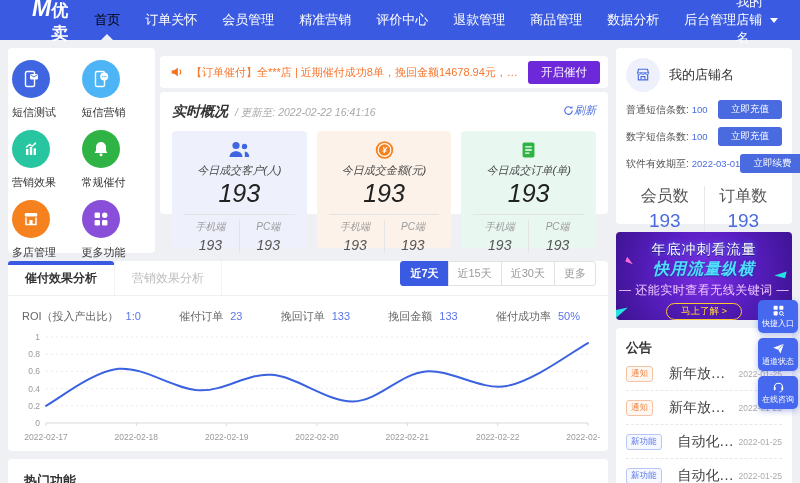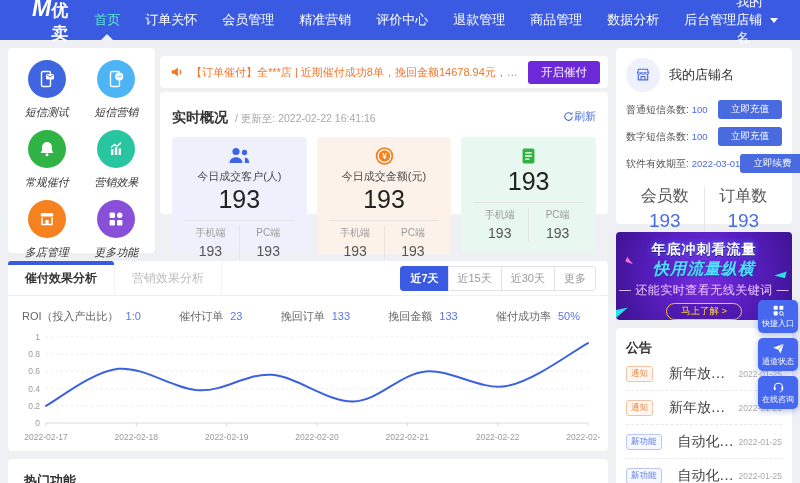--- a/index.html
+++ b/index.html
@@ -15,7 +15,7 @@
   .logo-txt{font-size:17px;font-weight:700;margin-left:1px;}
   .nav-menu{display:flex;margin-left:26px;gap:25px;font-size:13px;}
   .nav-item{position:relative;height:40px;line-height:40px;cursor:pointer;white-space:nowrap;}
-  .nav-item.active{color:#5eead4;}
+  .nav-item.active{color:#000000;}
   .nav-item.active::after{content:"";position:absolute;left:50%;margin-left:-6px;bottom:0;
        border-left:6px solid transparent;border-right:6px solid transparent;border-bottom:6px solid #eef0f4;}
   .nav-account{margin-left:auto;margin-right:22px;font-size:13px;display:flex;align-items:center;gap:6px;cursor:pointer;}

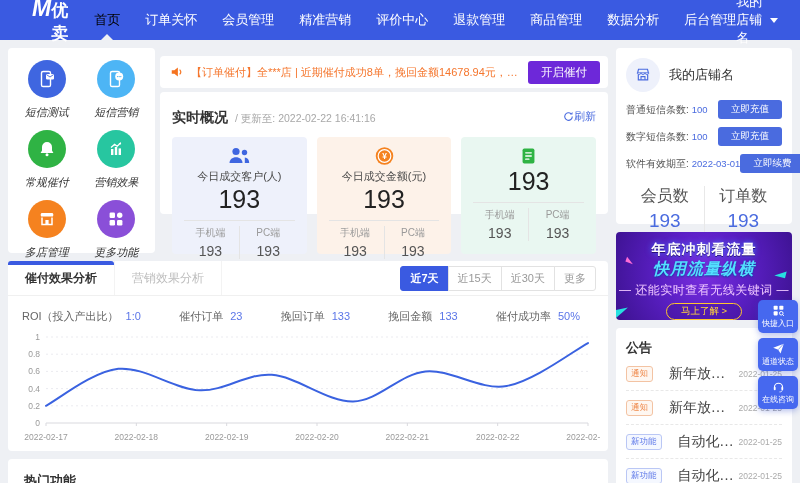--- a/index.html
+++ b/index.html
@@ -24,7 +24,7 @@
   
   #sidebar{left:8px;top:48px;width:147px;height:205px;padding:12px 4px;
      display:grid;grid-template-columns:1fr 1fr;row-gap:10px;}
-  .app{display:flex;flex-direction:column;align-items:center;cursor:pointer;font-style:italic;}
+  .app{display:flex;flex-direction:column;cursor:pointer;}
   .app-icon{width:38px;height:38px;border-radius:50%;display:flex;align-items:center;justify-content:center;}
   .app-label{font-size:11px;color:#333;margin-top:7px;}
 

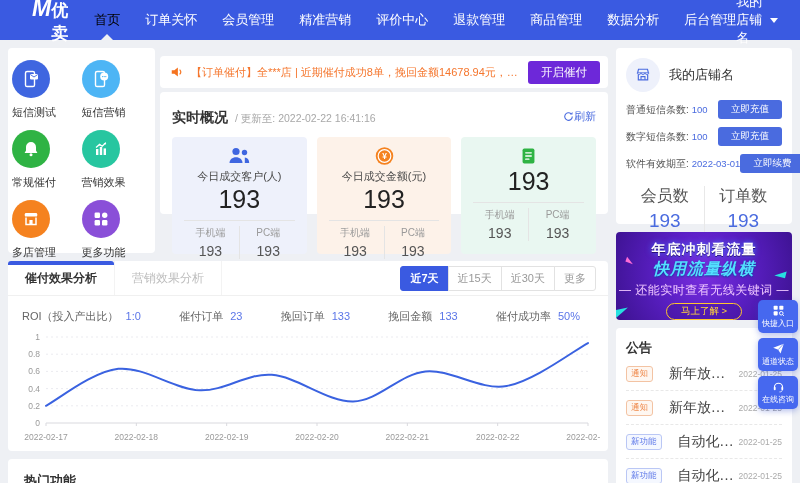--- a/index.html
+++ b/index.html
@@ -35,7 +35,7 @@
       padding:4px 13px;cursor:pointer;white-space:nowrap;}
 
   
-  #realtime{left:160px;top:92px;width:448px;height:122px;padding:17px 12px;}
+  #realtime{left:160px;top:92px;width:448px;height:122px;padding:11px 12px;font-style:italic;}
   .rt-head{display:flex;align-items:baseline;}
   .rt-title{font-size:14px;font-weight:bold;color:#333;}
   .rt-updated{font-size:10.5px;color:#a8a8a8;margin-left:7px;}

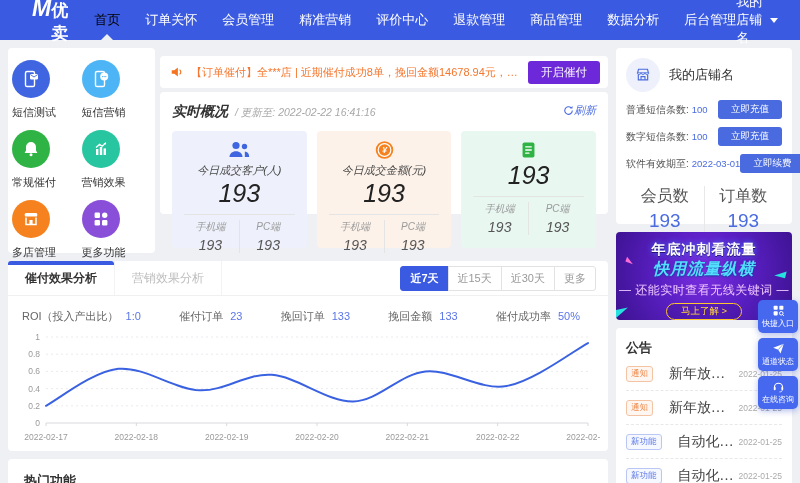--- a/index.html
+++ b/index.html
@@ -286,6 +286,7 @@
             <rect x="4.5" y="2.5" width="15" height="19" rx="2.2" fill="#2fb344"></rect>
             <path d="M8.5 8h7M8.5 12h7M8.5 16h4" stroke="#fff" stroke-width="1.7" stroke-linecap="round"></path>
           </svg>
+        <div class="stat-label">今日成交订单(单)</div>
         <div class="stat-value">193</div>
         <div class="stat-div"></div>
         <div class="stat-sub">

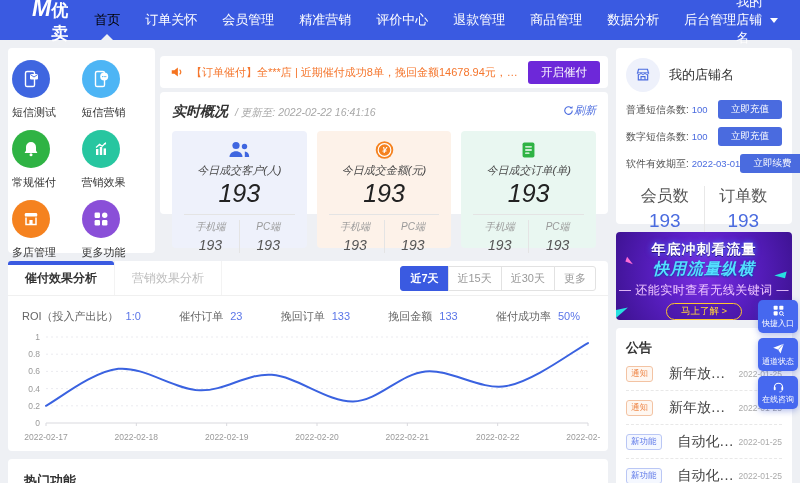--- a/index.html
+++ b/index.html
@@ -173,15 +173,6 @@
       <span class="app-label">短信营销</span>
     </div>
     <div class="app">
-      <span class="app-icon" style="background:#2fb344">
-        <svg width="20" height="20" viewBox="0 0 20 20">
-            <path d="M10 3a5 5 0 015 5v3.6l1.4 2.4H3.6L5 11.6V8a5 5 0 015-5z" fill="#fff"></path>
-            <circle cx="10" cy="15.8" r="1.5" fill="#fff"></circle>
-          </svg>
-      </span>
-      <span class="app-label">常规催付</span>
-    </div>
-    <div class="app">
       <span class="app-icon" style="background:#27c6a0">
         <svg width="20" height="20" viewBox="0 0 20 20">
             <rect x="5" y="10" width="2.4" height="6" fill="#fff"></rect>
@@ -192,6 +183,15 @@
           </svg>
       </span>
       <span class="app-label">营销效果</span>
+    </div>
+    <div class="app">
+      <span class="app-icon" style="background:#2fb344">
+        <svg width="20" height="20" viewBox="0 0 20 20">
+            <path d="M10 3a5 5 0 015 5v3.6l1.4 2.4H3.6L5 11.6V8a5 5 0 015-5z" fill="#fff"></path>
+            <circle cx="10" cy="15.8" r="1.5" fill="#fff"></circle>
+          </svg>
+      </span>
+      <span class="app-label">常规催付</span>
     </div>
     <div class="app">
       <span class="app-icon" style="background:#f5821f">

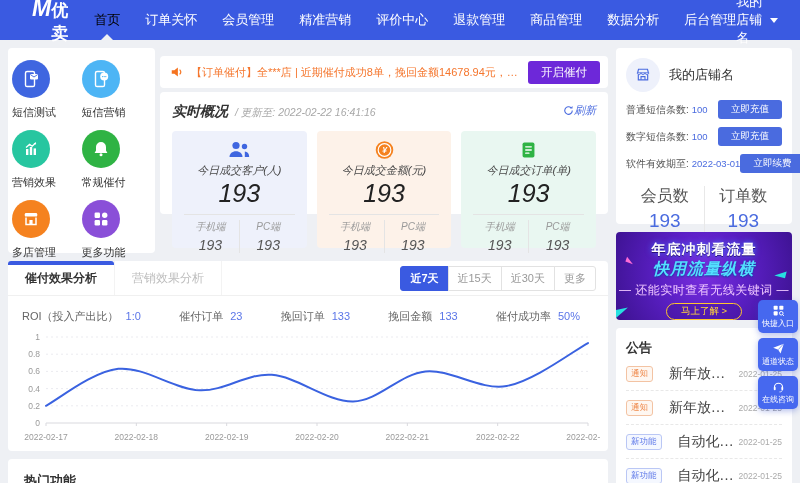--- a/index.html
+++ b/index.html
@@ -90,7 +90,7 @@
   #banner{position:absolute;left:616px;top:232px;width:176px;height:88px;border-radius:4px;overflow:hidden;
      background:radial-gradient(circle at 50% 45%, #7b2fe0 0%, #5a1fc4 45%, #3c128f 100%);
      text-align:center;color:#fff;cursor:pointer;}
-  .b1{margin-top:9px;font-size:14px;font-weight:700;letter-spacing:1px;
+  .b1{margin-top:9px;font-size:14px;font-weight:400;letter-spacing:1px;
       text-shadow:0 1px 0 #2a0f7a,0 0 6px #3a7bff;}
   .b2{font-size:16px;font-weight:800;font-style:italic;color:#53e0ff;letter-spacing:1px;
       text-shadow:0 1px 2px #143a9e;}

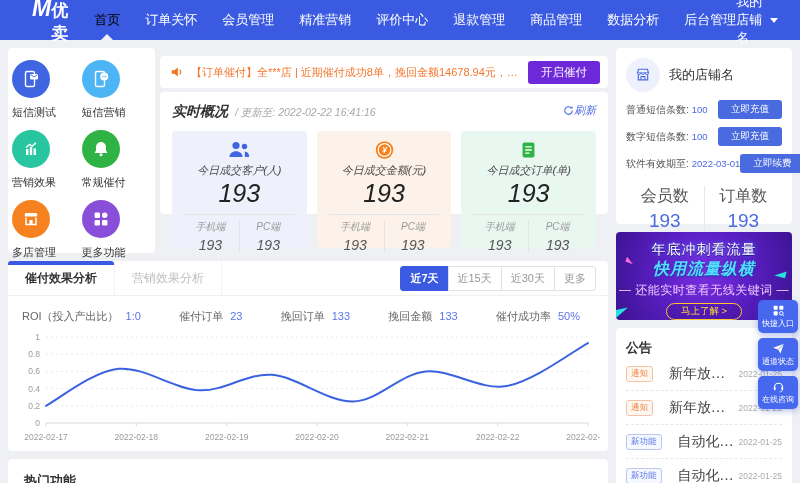--- a/index.html
+++ b/index.html
@@ -54,7 +54,7 @@
 
   
   #analysis{left:8px;top:261px;width:600px;height:190px;}
-  .tab-bar{height:34px;border-bottom:1px solid #f0f0f0;display:flex;align-items:center;}
+  .tab-bar{height:34px;border-bottom:1px solid #f0f0f0;display:flex;align-items:flex-start;}
   .tab{padding:0 17px;line-height:34px;font-size:12px;color:#bdbdbd;border-right:1px solid #f3f3f3;position:relative;cursor:pointer;}
   .tab.active{color:#333;font-weight:bold;}
   .tab.active::before{content:"";position:absolute;top:0;left:0;right:0;height:4px;background:#3a5ae1;border-radius:3px 3px 0 0;}

